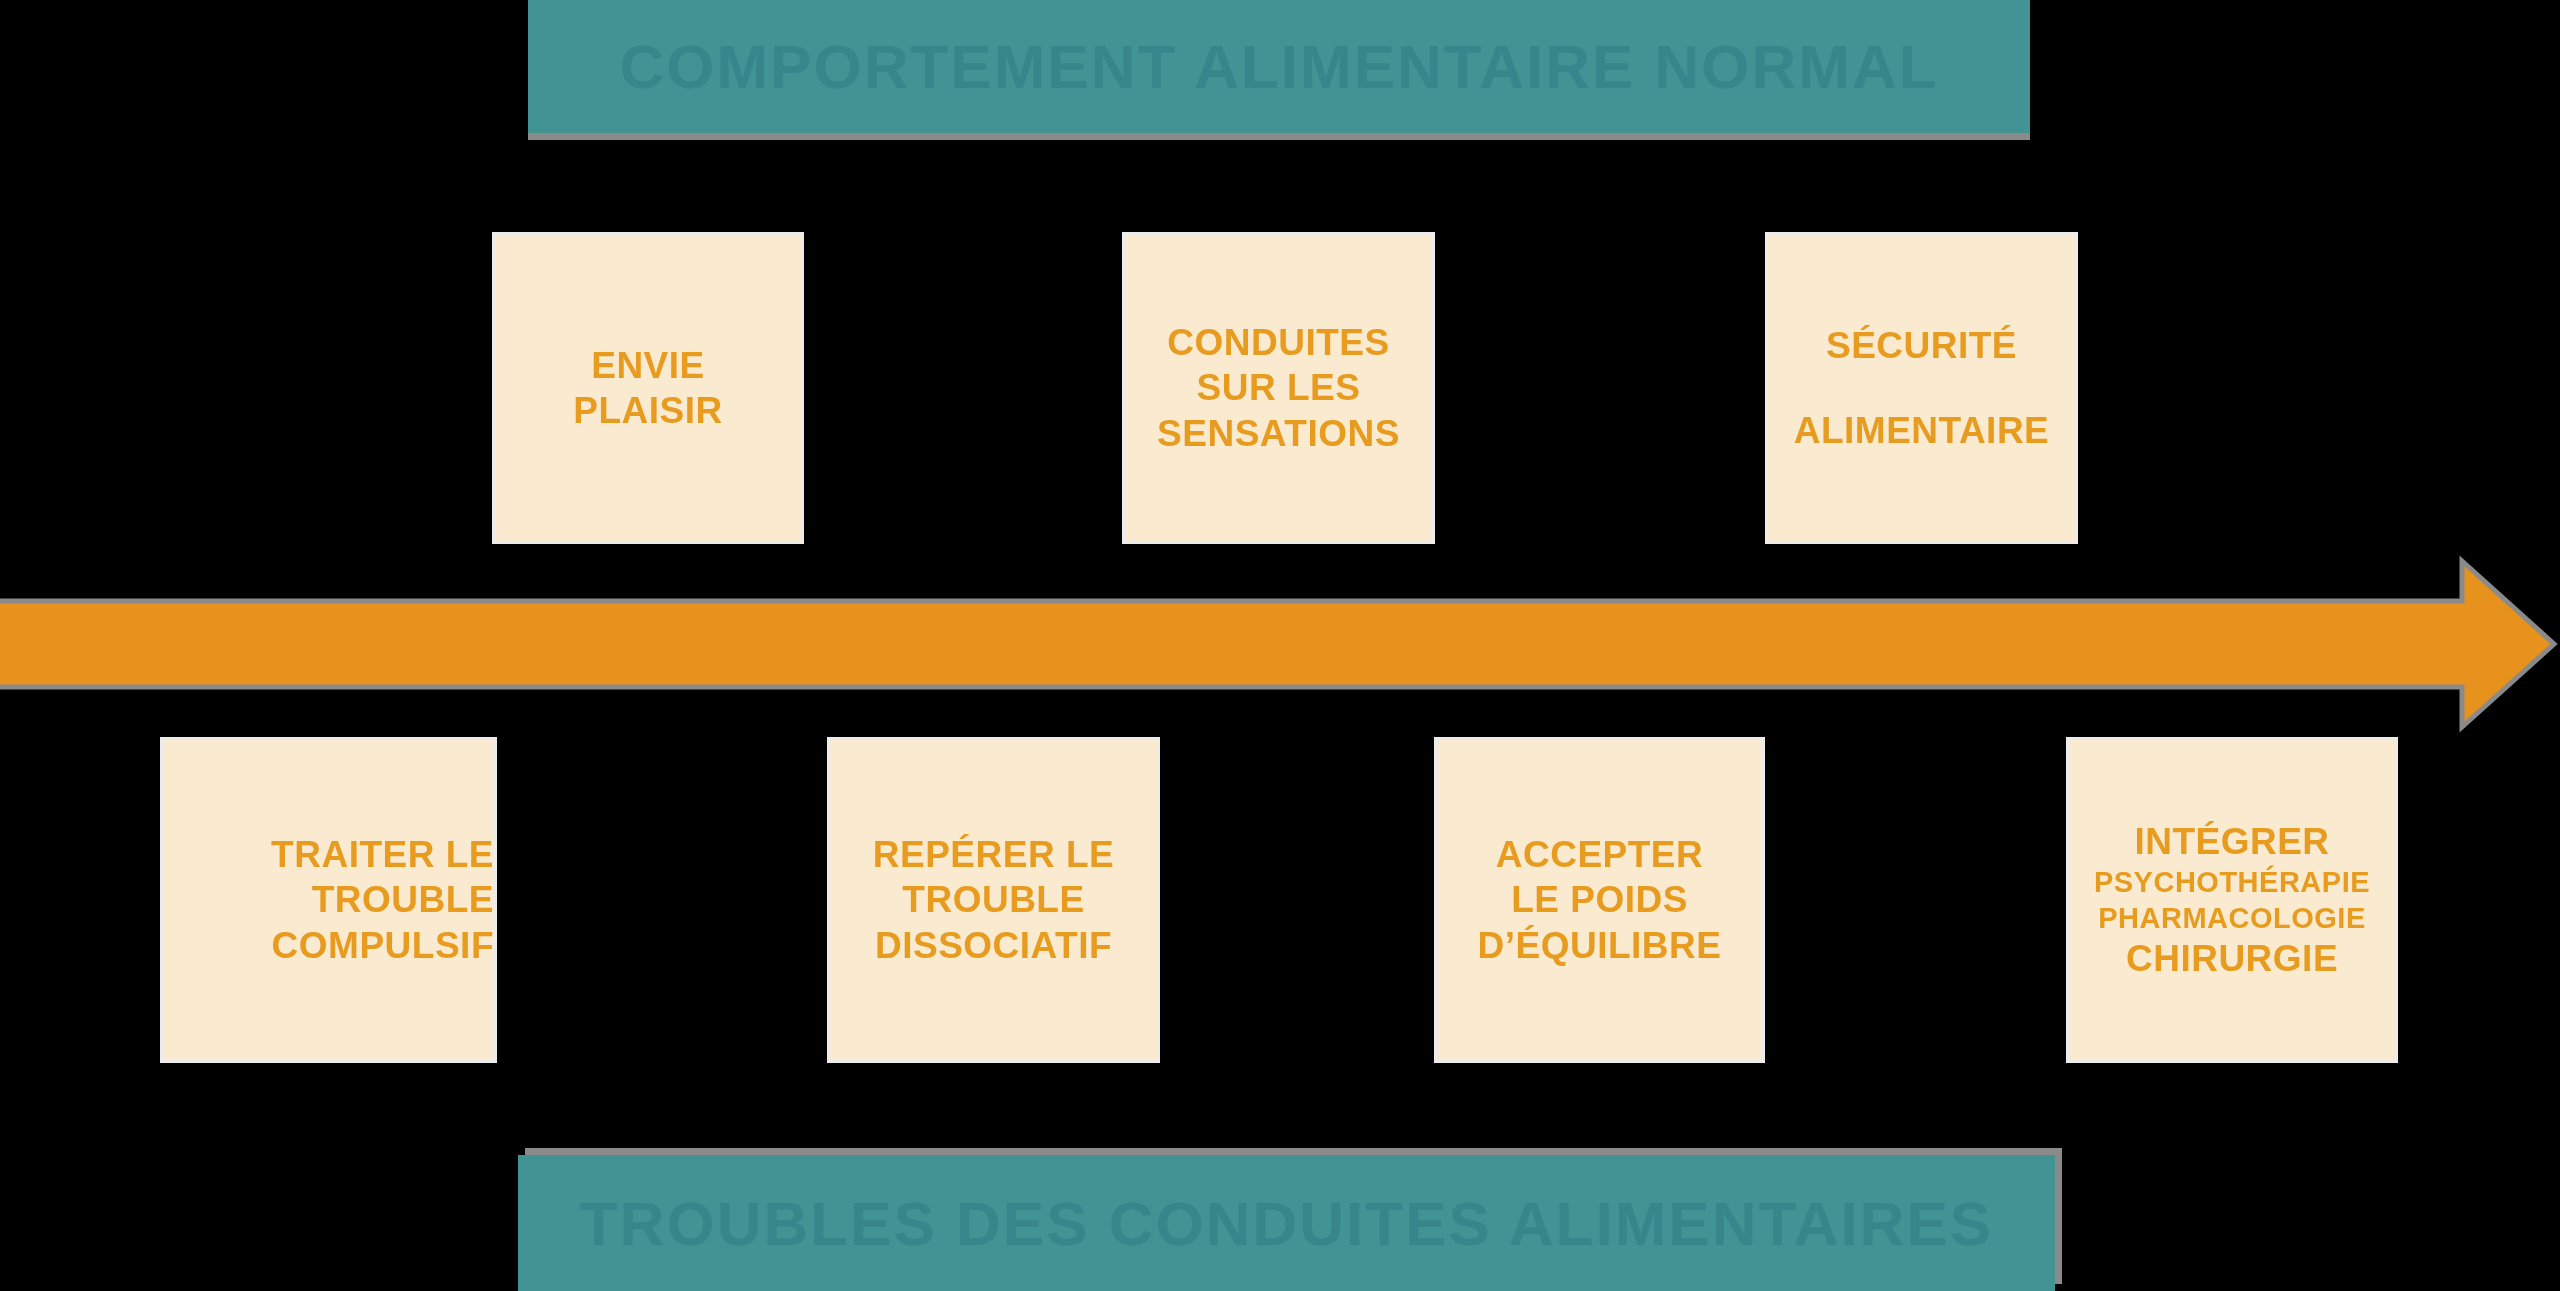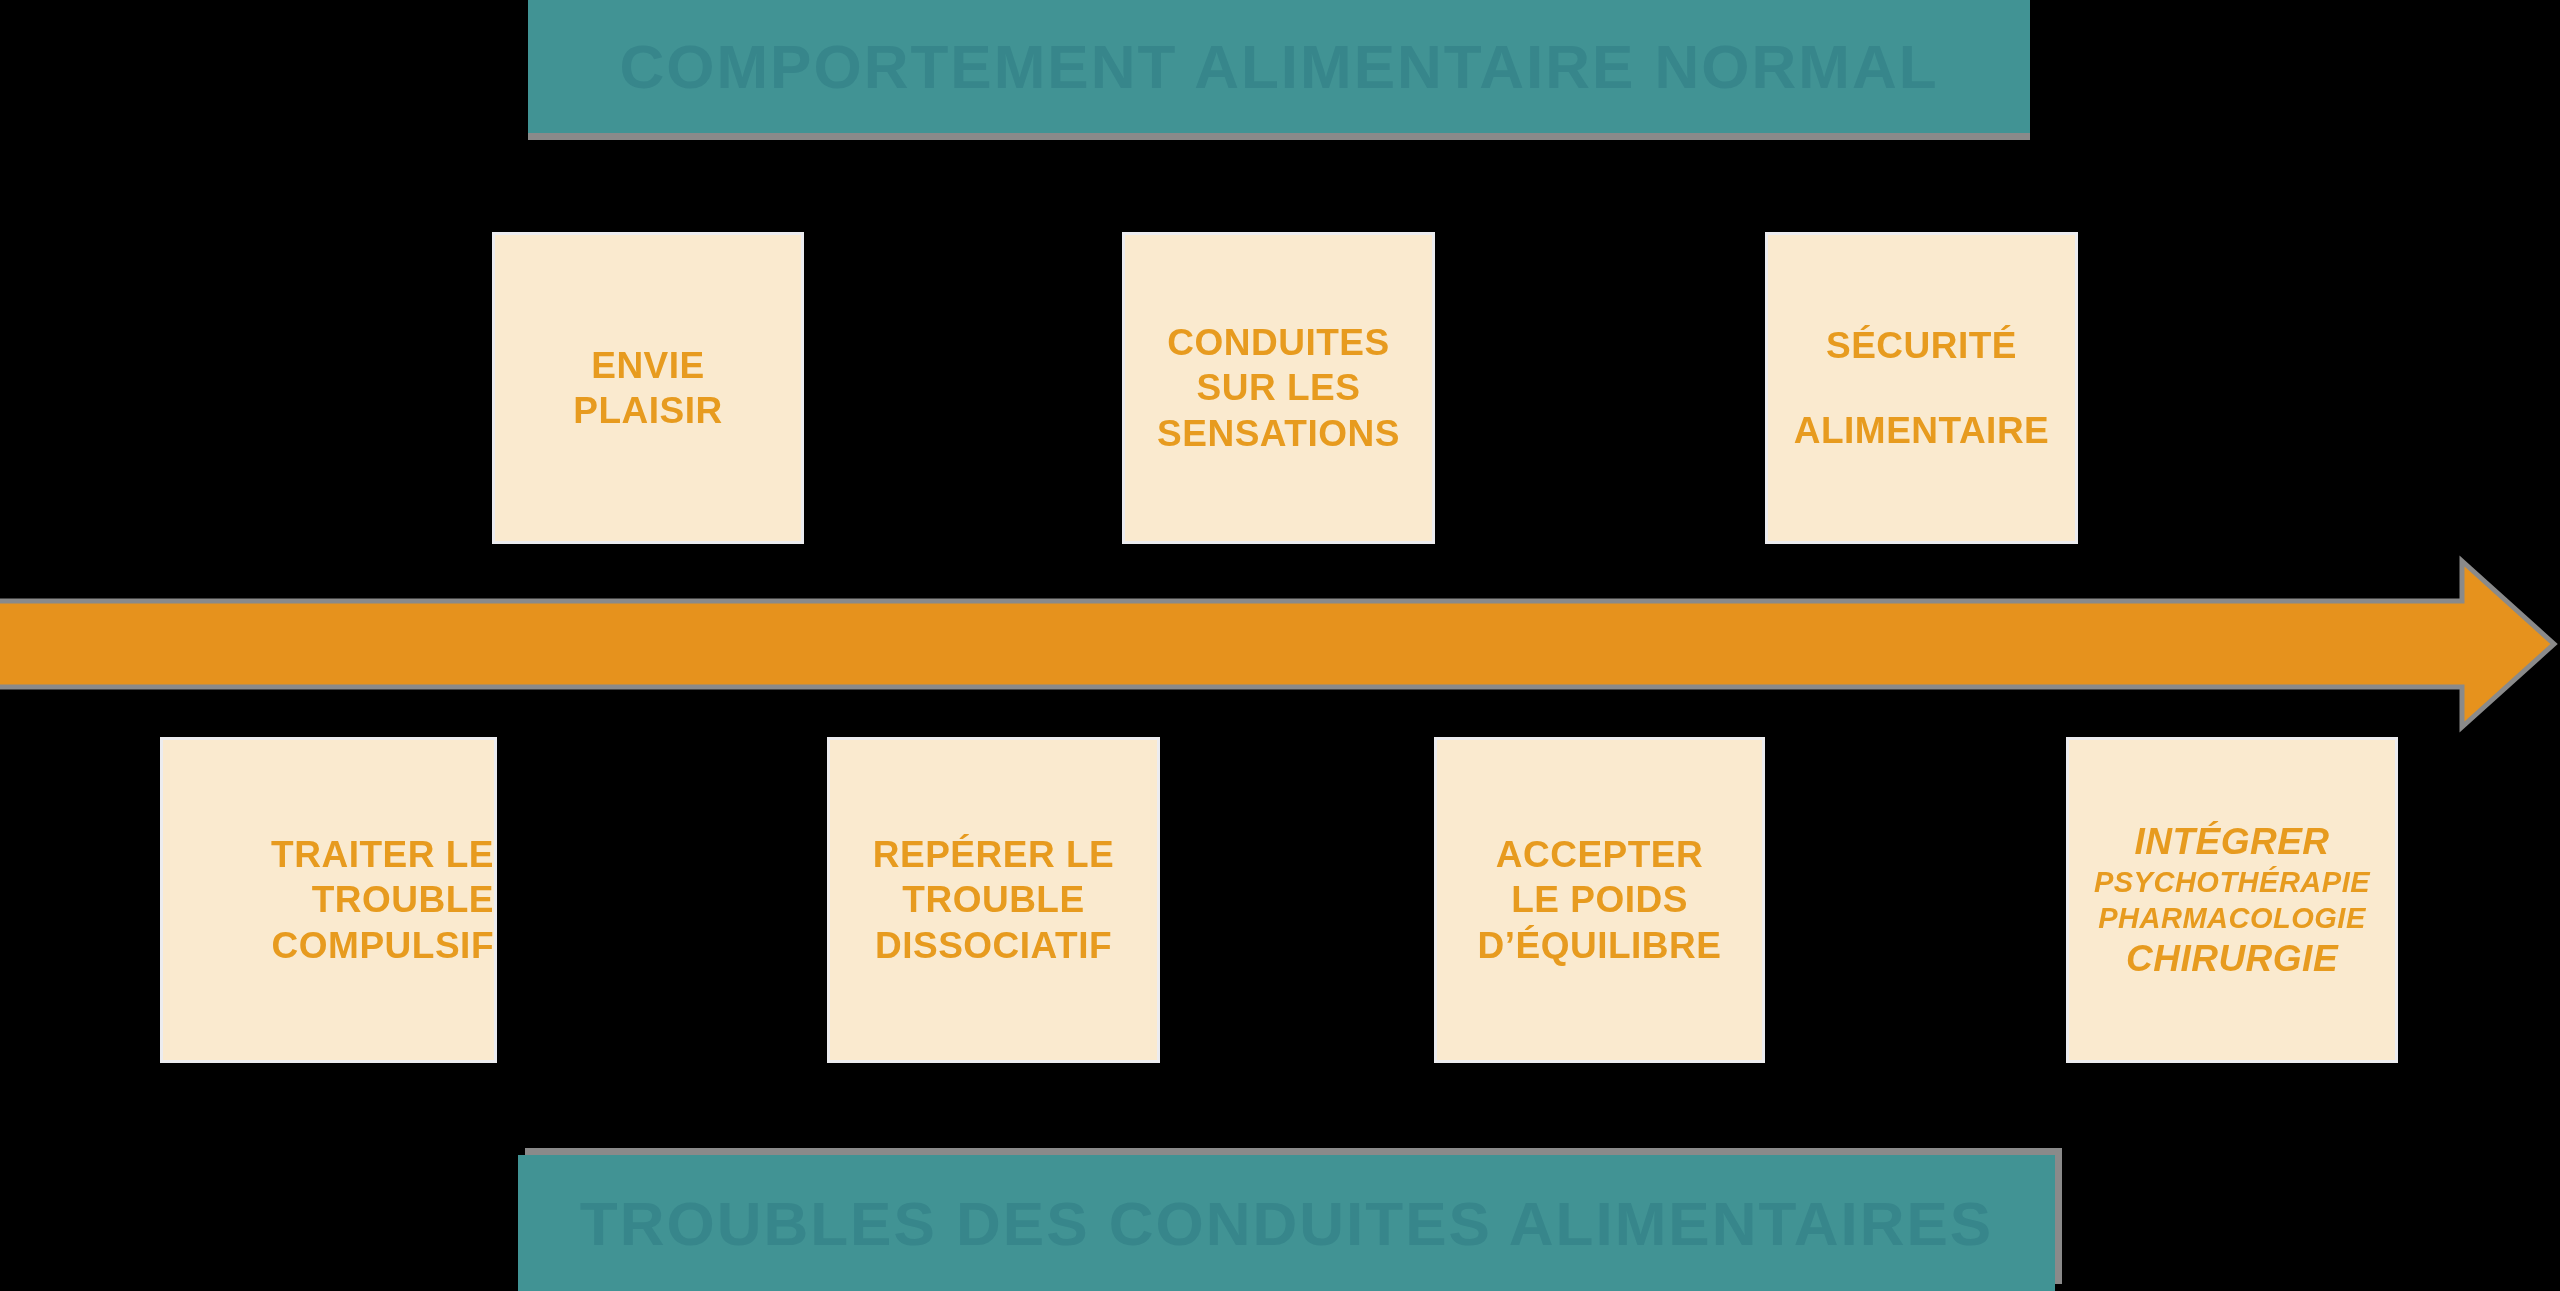--- a/index.html
+++ b/index.html
@@ -71,7 +71,7 @@
   .box-bottom-1{left:160px;top:737px;width:337px;height:326px;align-items:flex-end;}
   .box-bottom-2{left:827px;top:737px;width:333px;height:326px;}
   .box-bottom-3{left:1434px;top:737px;width:331px;height:326px;}
-  .box-bottom-4{left:2066px;top:737px;width:332px;height:326px;font-style:italic;}
+  .box-bottom-4{left:2066px;top:737px;width:332px;height:326px;}
 </style>
 </head>
 <body>

